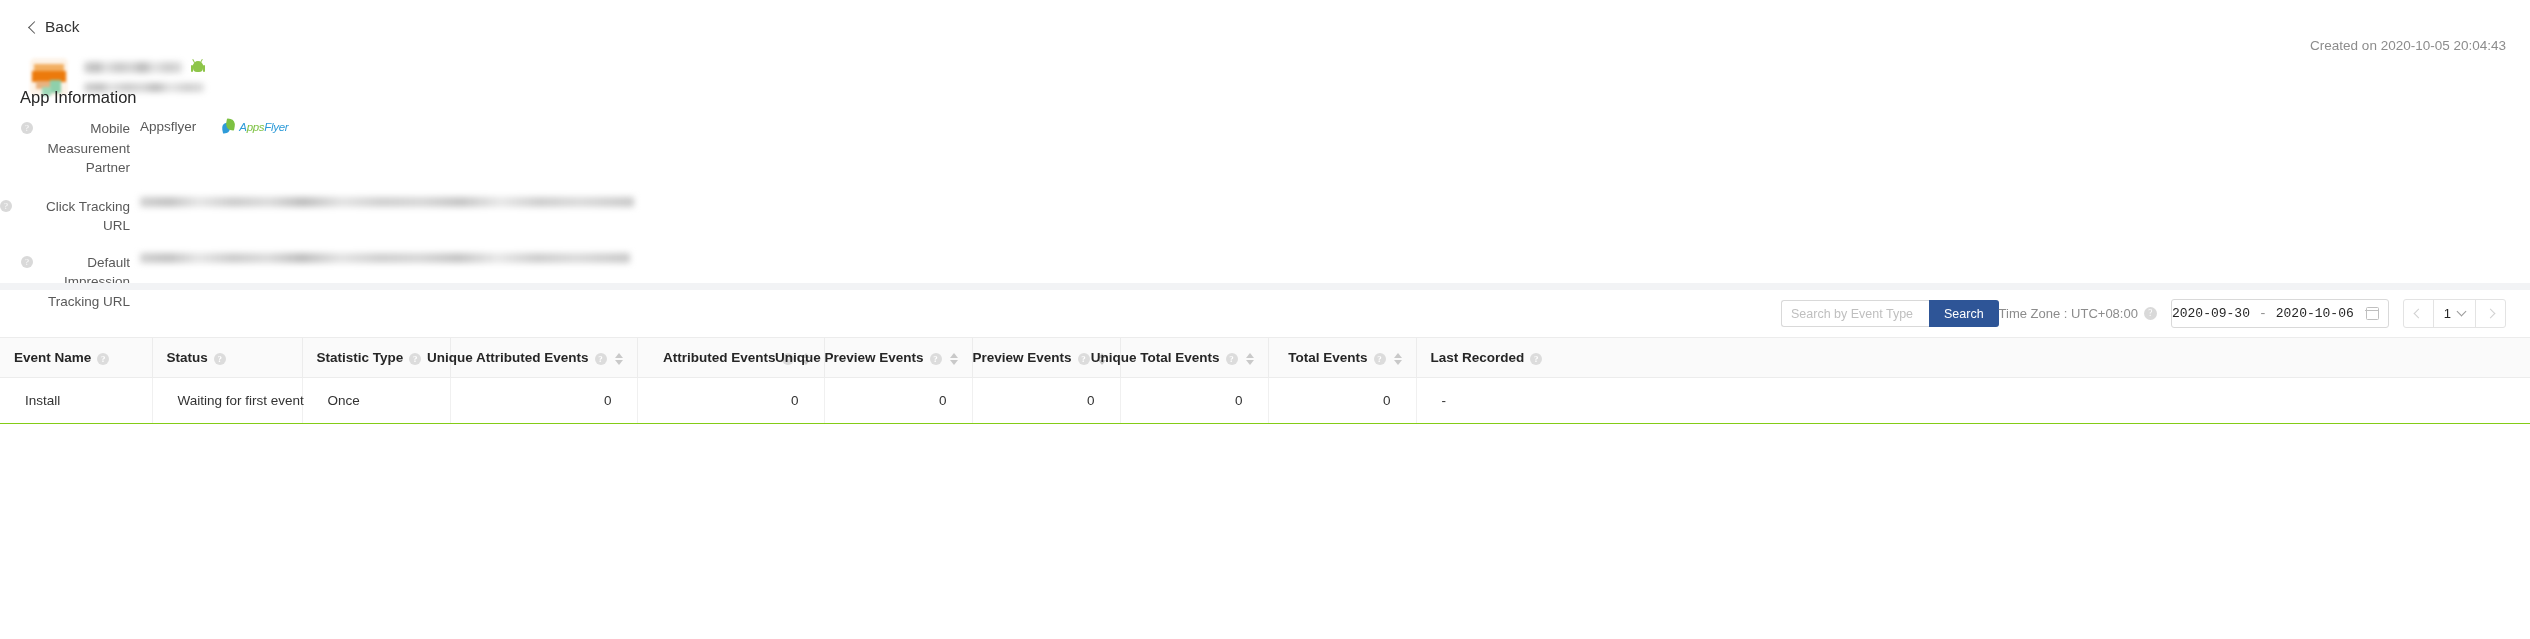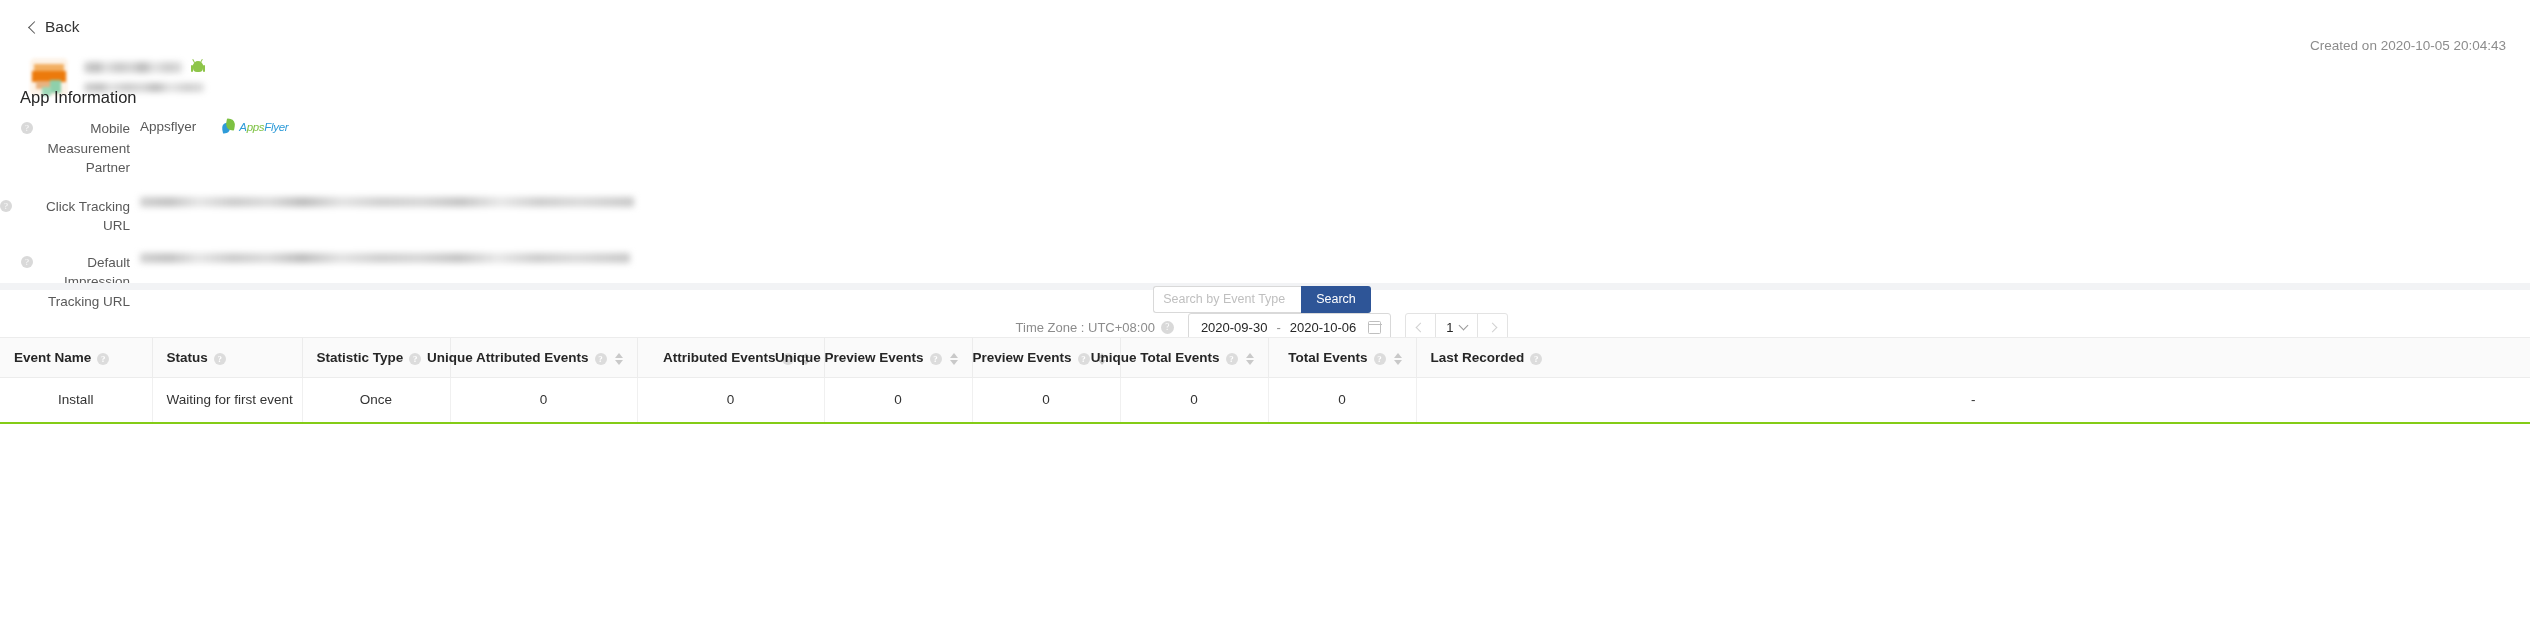--- a/index.html
+++ b/index.html
@@ -74,7 +74,7 @@
   .divider { position: absolute; left: 0; top: 283px; width: 2530px; height: 7px; background: #f2f3f5; }
 
   
-  .toolbar { position: absolute; left: 0; top: 290px; width: 2530px; height: 47px; display: flex; align-items: center; justify-content: center; padding: 0 24px 0 18px; flex-direction: column; }
+  .toolbar { position: absolute; left: 0; top: 290px; width: 2530px; height: 47px; display: flex; align-items: center; justify-content: flex-end; padding: 0 24px 0 18px; }
   .toolbar-left { display: flex; align-items: center; }
   .search-input { width: 148px; height: 27px; border: 1px solid #d9d9d9; border-right: none; border-radius: 3px 0 0 3px; padding: 0 9px; font-size: 12.5px; color: #333; outline: none; font-family: "Liberation Sans", sans-serif; }
   .search-input::placeholder { color: #bfbfbf; }

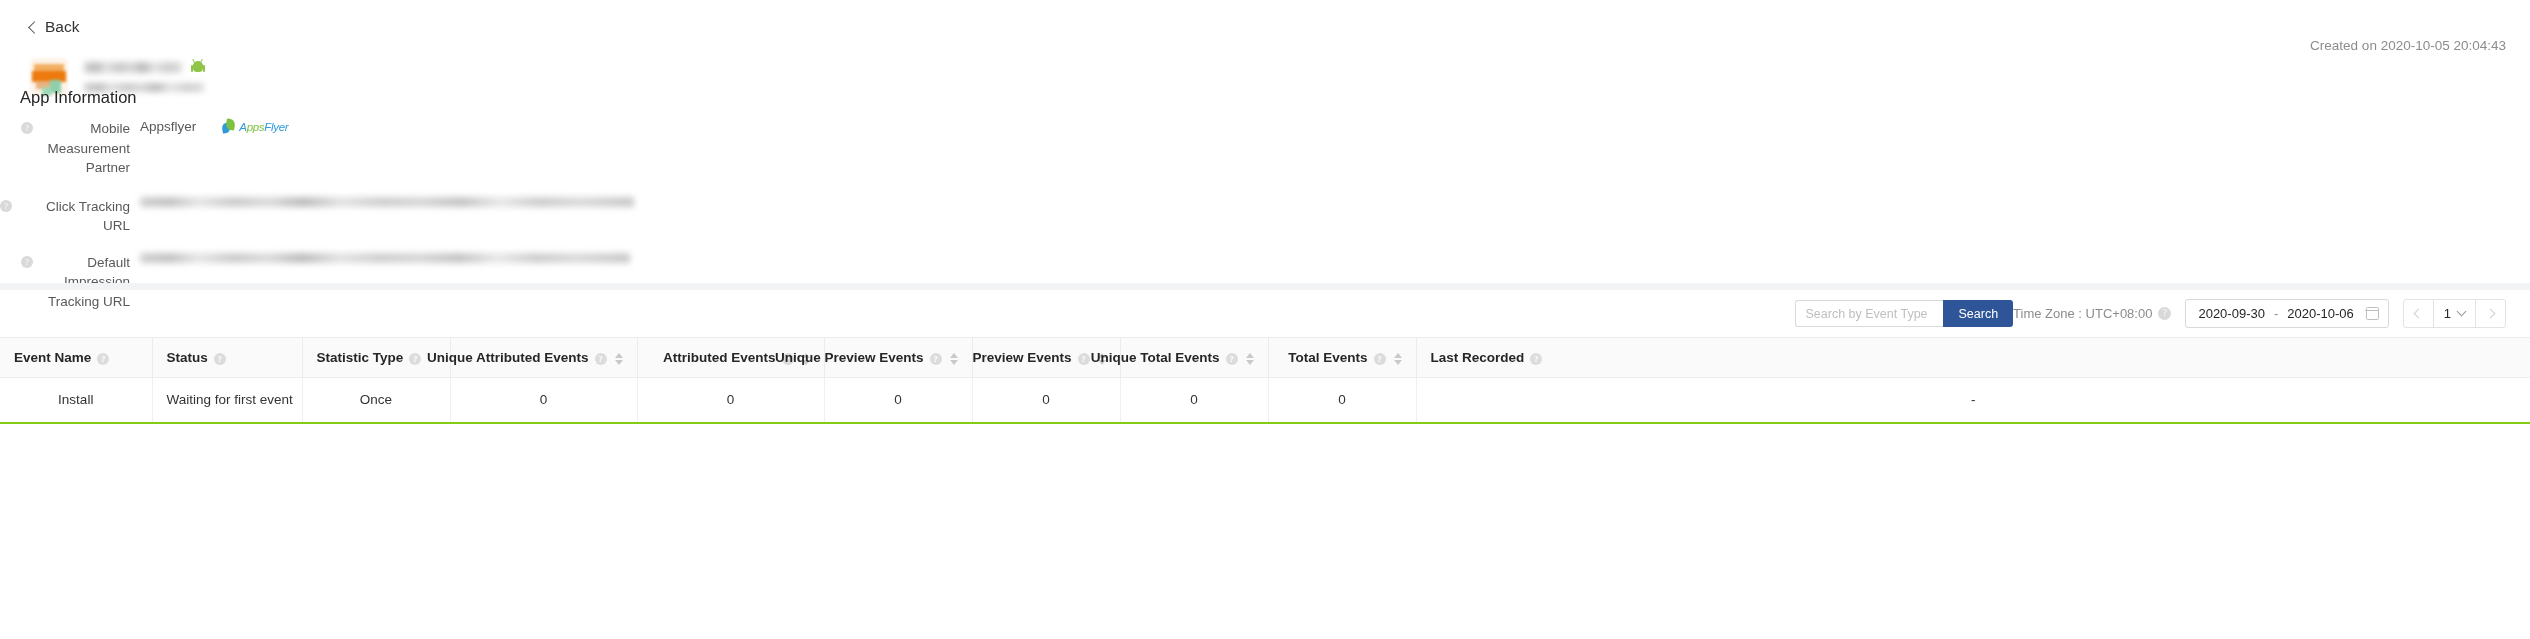--- a/index.html
+++ b/index.html
@@ -84,7 +84,7 @@
   .tz-wrap { display: flex; align-items: center; gap: 6px; font-size: 13px; color: #8c8c8c; }
   .tz-help { width: 13px; height: 13px; border-radius: 50%; background: #d9d9d9; color: #fff; font-size: 9.5px; line-height: 13px; text-align: center; font-family: "Liberation Serif", serif; }
 
-  .date-picker { display: flex; align-items: center; gap: 9px; border: 1px solid #d9d9d9; border-radius: 3px; height: 29px; padding: 0 9px 0 12px; background: #fff; cursor: pointer; }
+  .date-picker { display: flex; align-items: center; gap: 9px; border: 1px solid #d9d9d9; border-radius: 3px; height: 29px; padding: 0 9px 0 0; background: #fff; cursor: pointer; font-family: Liberation Mono, monospace; }
   .date-text { font-size: 13px; color: #262626; }
   .date-dash { font-size: 13px; color: #8c8c8c; }
   .cal-icon { width: 13px; height: 13px; border: 1.3px solid #bfbfbf; border-radius: 1.5px; position: relative; margin-left: 3px; }

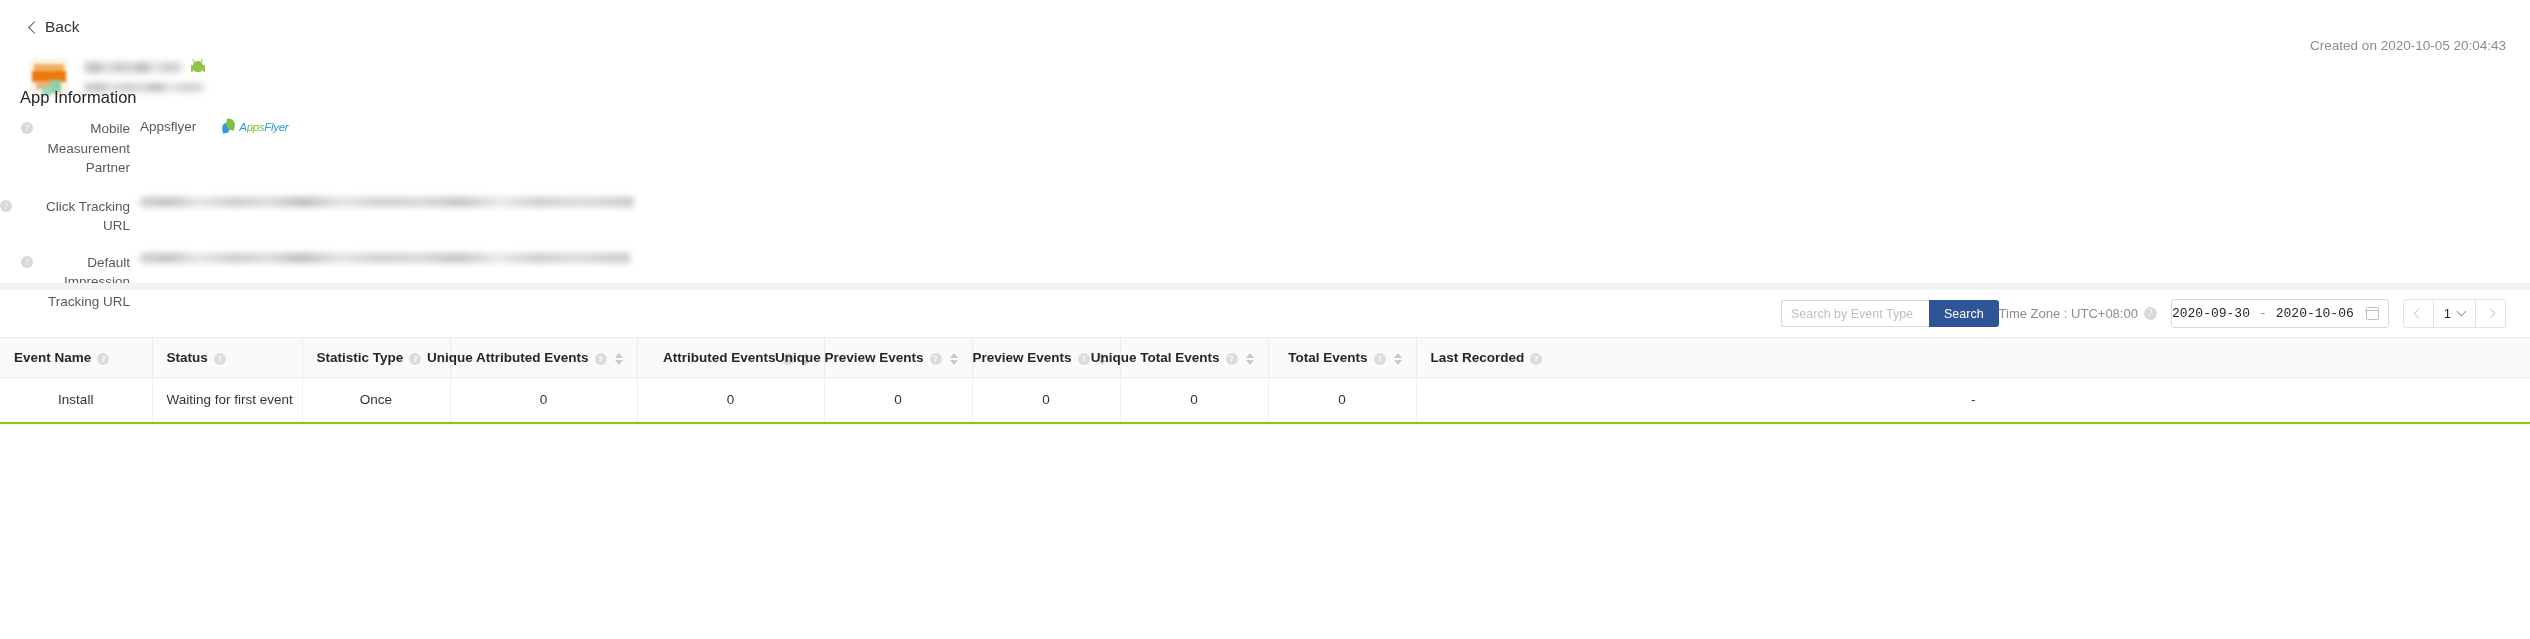--- a/index.html
+++ b/index.html
@@ -103,7 +103,7 @@
   table.data-table { position: absolute; left: 0; top: 337px; width: 2530px; border-collapse: collapse; table-layout: fixed; }
   table.data-table thead th { background: #fafafa; height: 40px; border-top: 1px solid #ececec; border-bottom: 1px solid #ececec; border-right: 1px solid #ececec; font-size: 13.5px; font-weight: bold; color: #262626; padding: 0 14px; white-space: nowrap; }
   table.data-table thead th:last-child { border-right: none; }
-  table.data-table tbody td { height: 46px; border-bottom: 4px solid #84cc16; border-right: 1px solid #f0f0f0; font-size: 13.5px; color: #333; padding: 0 14px; white-space: nowrap; text-align: center; }
+  table.data-table tbody td { height: 46px; border-bottom: 1px solid #84cc16; border-right: 1px solid #f0f0f0; font-size: 13.5px; color: #333; padding: 0 25px; white-space: nowrap; }
   table.data-table tbody td:last-child { border-right: none; }
 
   .th-inner { display: flex; align-items: flex-end; gap: 6px; }

